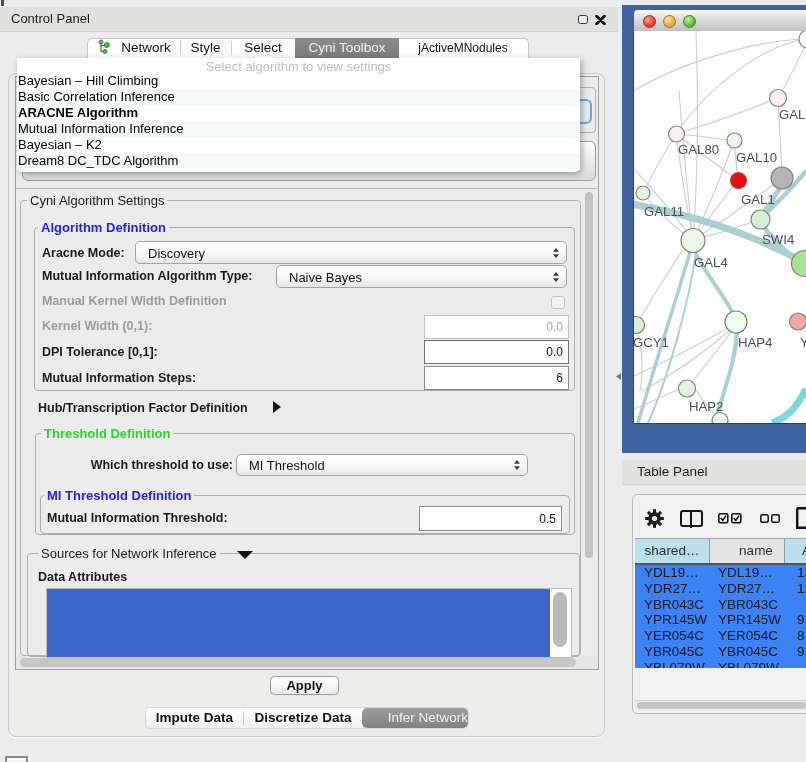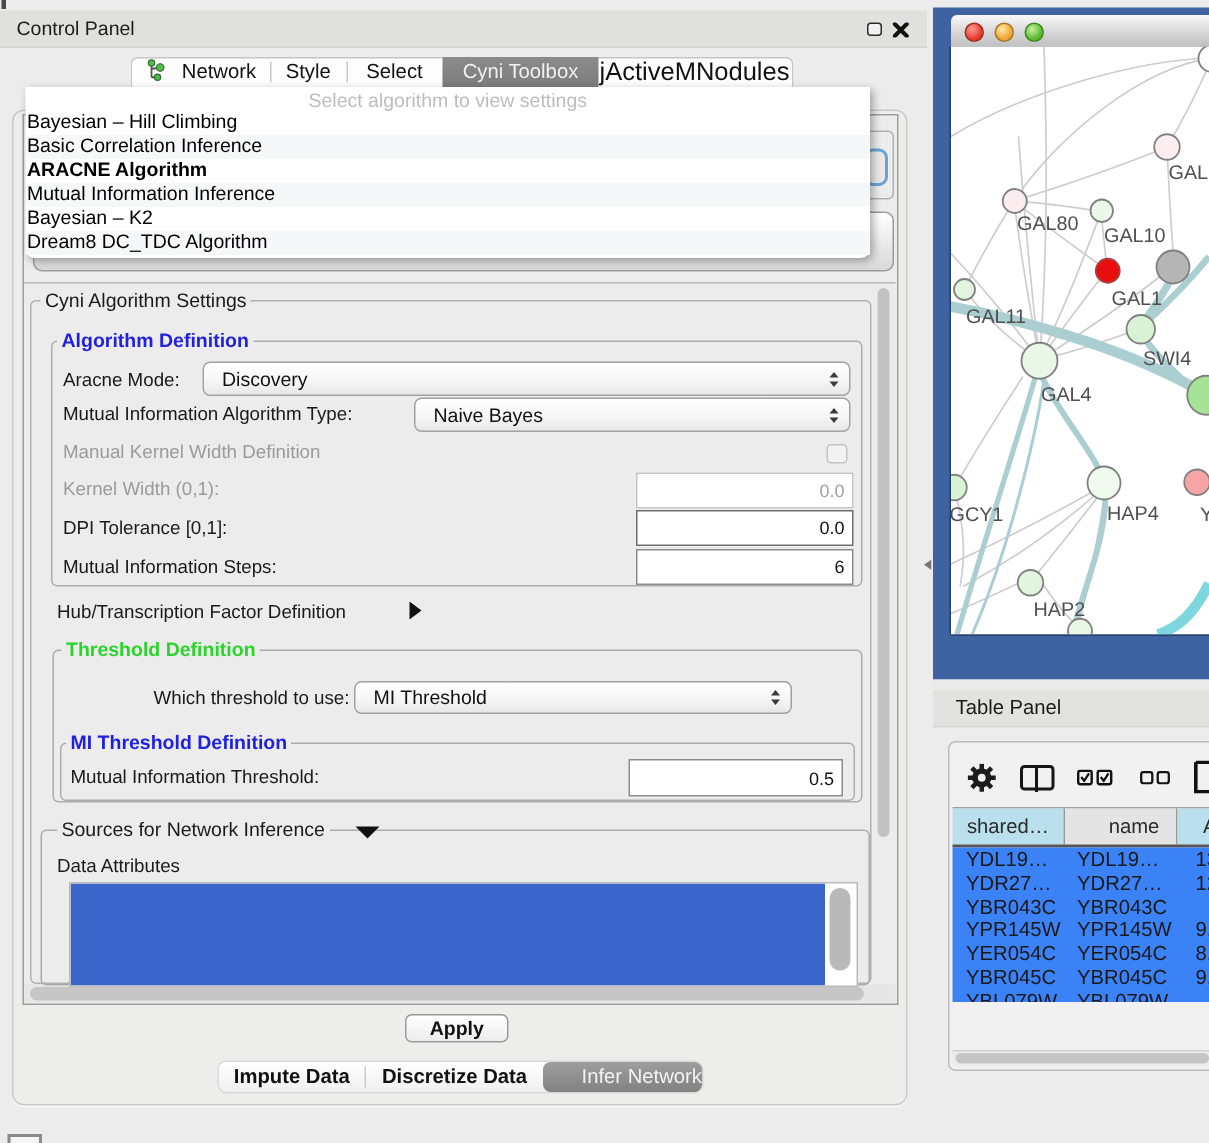--- a/index.html
+++ b/index.html
@@ -49,7 +49,7 @@
 <div class="abs" style="left:180px;top:38px;width:51px;height:20px;line-height:20px;text-align:center;font-size:13.5px;color:#111">Style</div>
 <div class="abs" style="left:231px;top:38px;width:64px;height:20px;line-height:20px;text-align:center;font-size:13.5px;color:#111">Select</div>
 <div class="abs" style="left:295px;top:38px;width:104px;height:20px;line-height:20px;text-align:center;font-size:13.5px;color:#f1f1f1;background:linear-gradient(#8b8b8b,#7c7c7c)">Cyni Toolbox</div>
-<div class="abs" style="left:399px;top:38px;width:128px;height:20px;line-height:20px;text-align:center;font-size:17px;color:#111;border-radius:0 5px 0 0">jActiveMNodules</div>
+<div class="abs" style="left:399px;top:38px;width:128px;height:20px;line-height:20px;text-align:center;font-size:12px;color:#111;border-radius:0 5px 0 0">jActiveMNodules</div>
 
 <div class="abs" style="left:15px;top:76px;width:582px;height:592px;border:1px solid #9e9e9e;background:#ececec"></div>
 <div class="abs" style="left:16px;top:188px;width:581px;height:1px;background:#b8b8b8"></div>

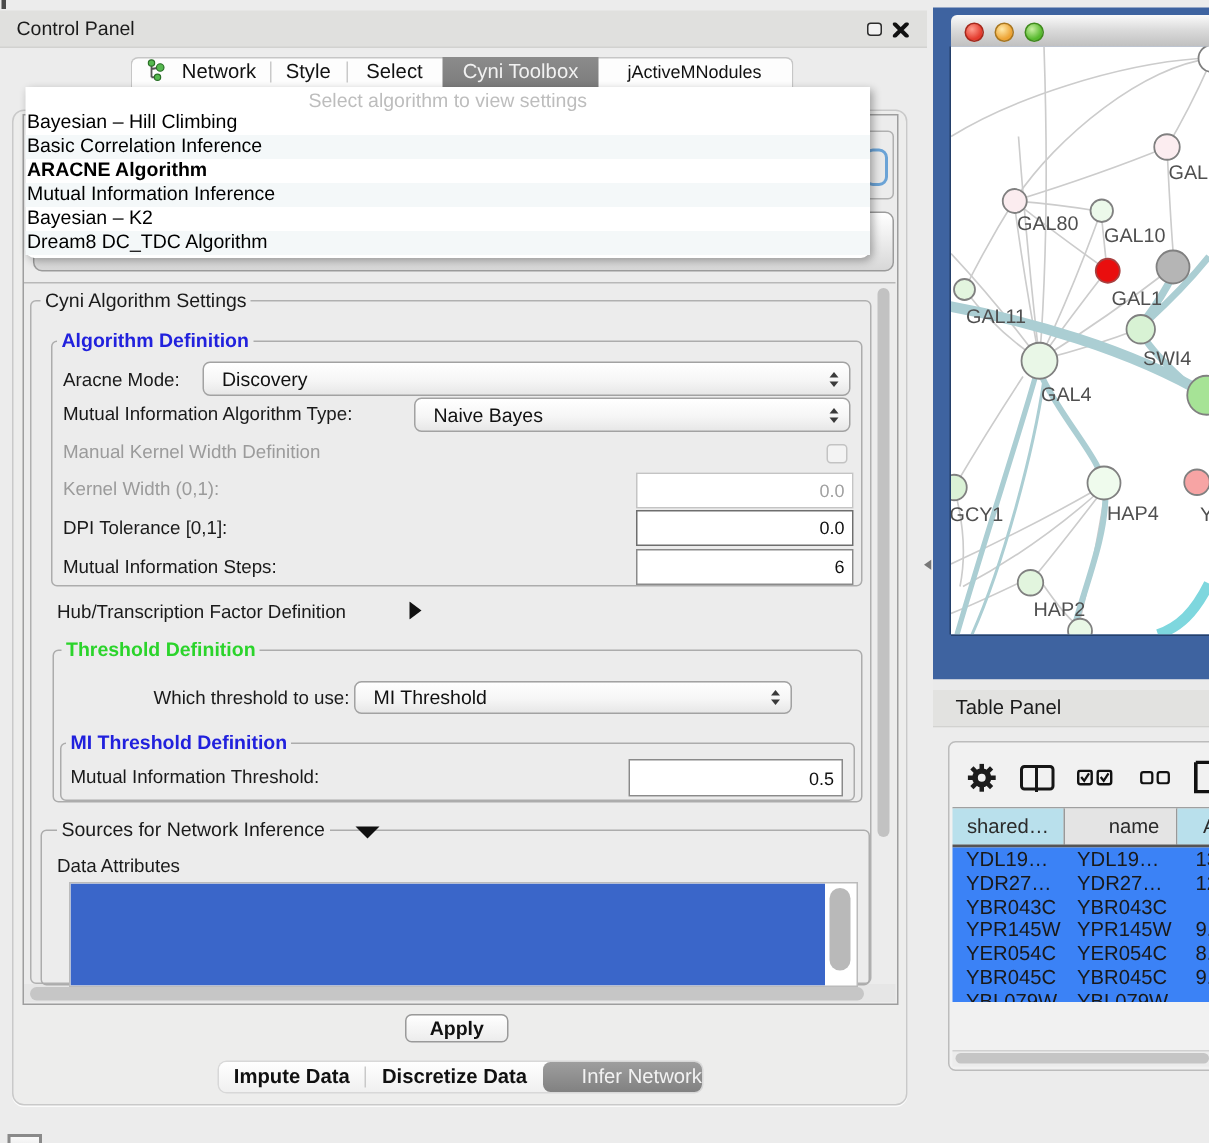--- a/index.html
+++ b/index.html
@@ -6,7 +6,7 @@
   body{width:806px;height:762px;position:relative;overflow:hidden;
        background:#ececec;font-family:"Liberation Sans",sans-serif;}
   .abs{position:absolute}
-  .lbl{font-weight:normal;font-size:12.5px;color:#1a1a1a;white-space:nowrap}
+  .lbl{font-weight:bold;font-size:12.5px;color:#1a1a1a;white-space:nowrap}
   .dis{color:#9b9b9b}
   .combo{position:absolute;border:1px solid #a2a2a2;border-radius:5px;
          background:linear-gradient(#ffffff 0%,#f6f6f6 55%,#e7e7e7 100%);

